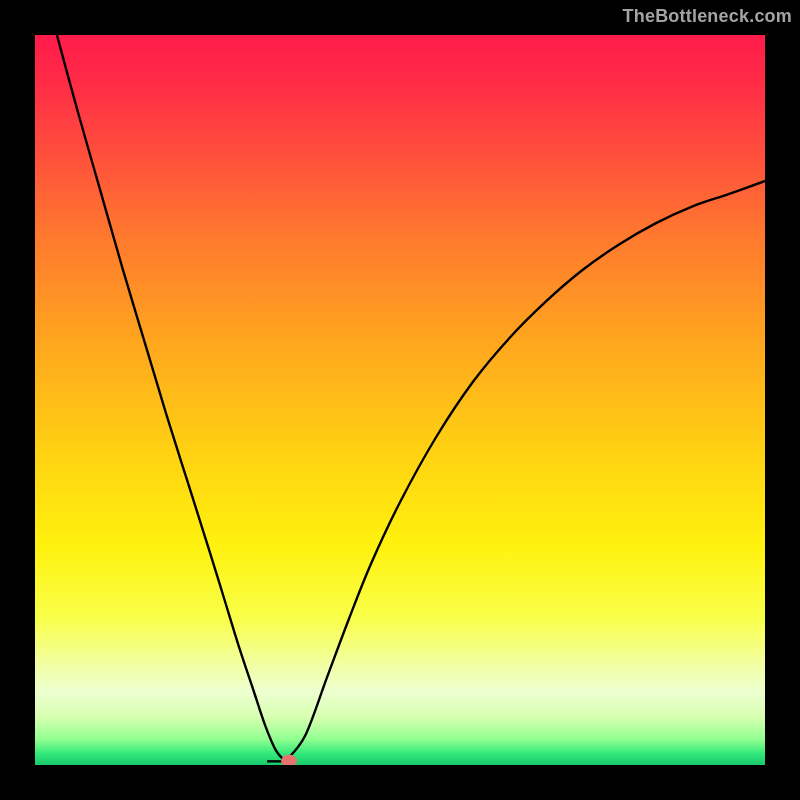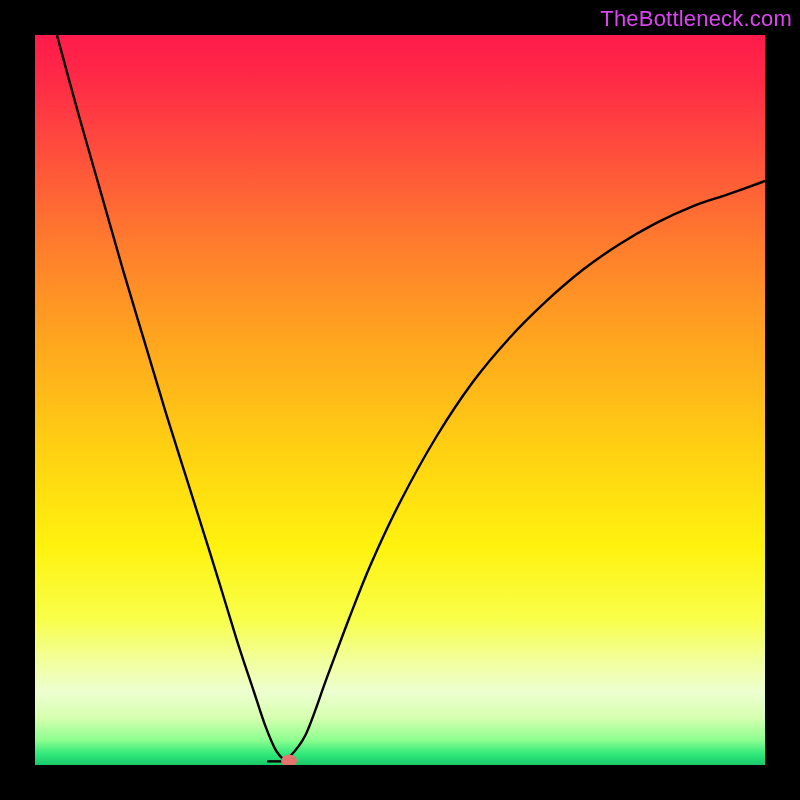--- a/index.html
+++ b/index.html
@@ -31,9 +31,9 @@
     position: absolute;
     top: 6px;
     right: 8px;
-    color: #d946ef;
-    font-size: 22px;
-    font-weight: 400;
+    color: #a3a3a3;
+    font-size: 18px;
+    font-weight: 700;
     letter-spacing: 0.2px;
     user-select: none;
   }

